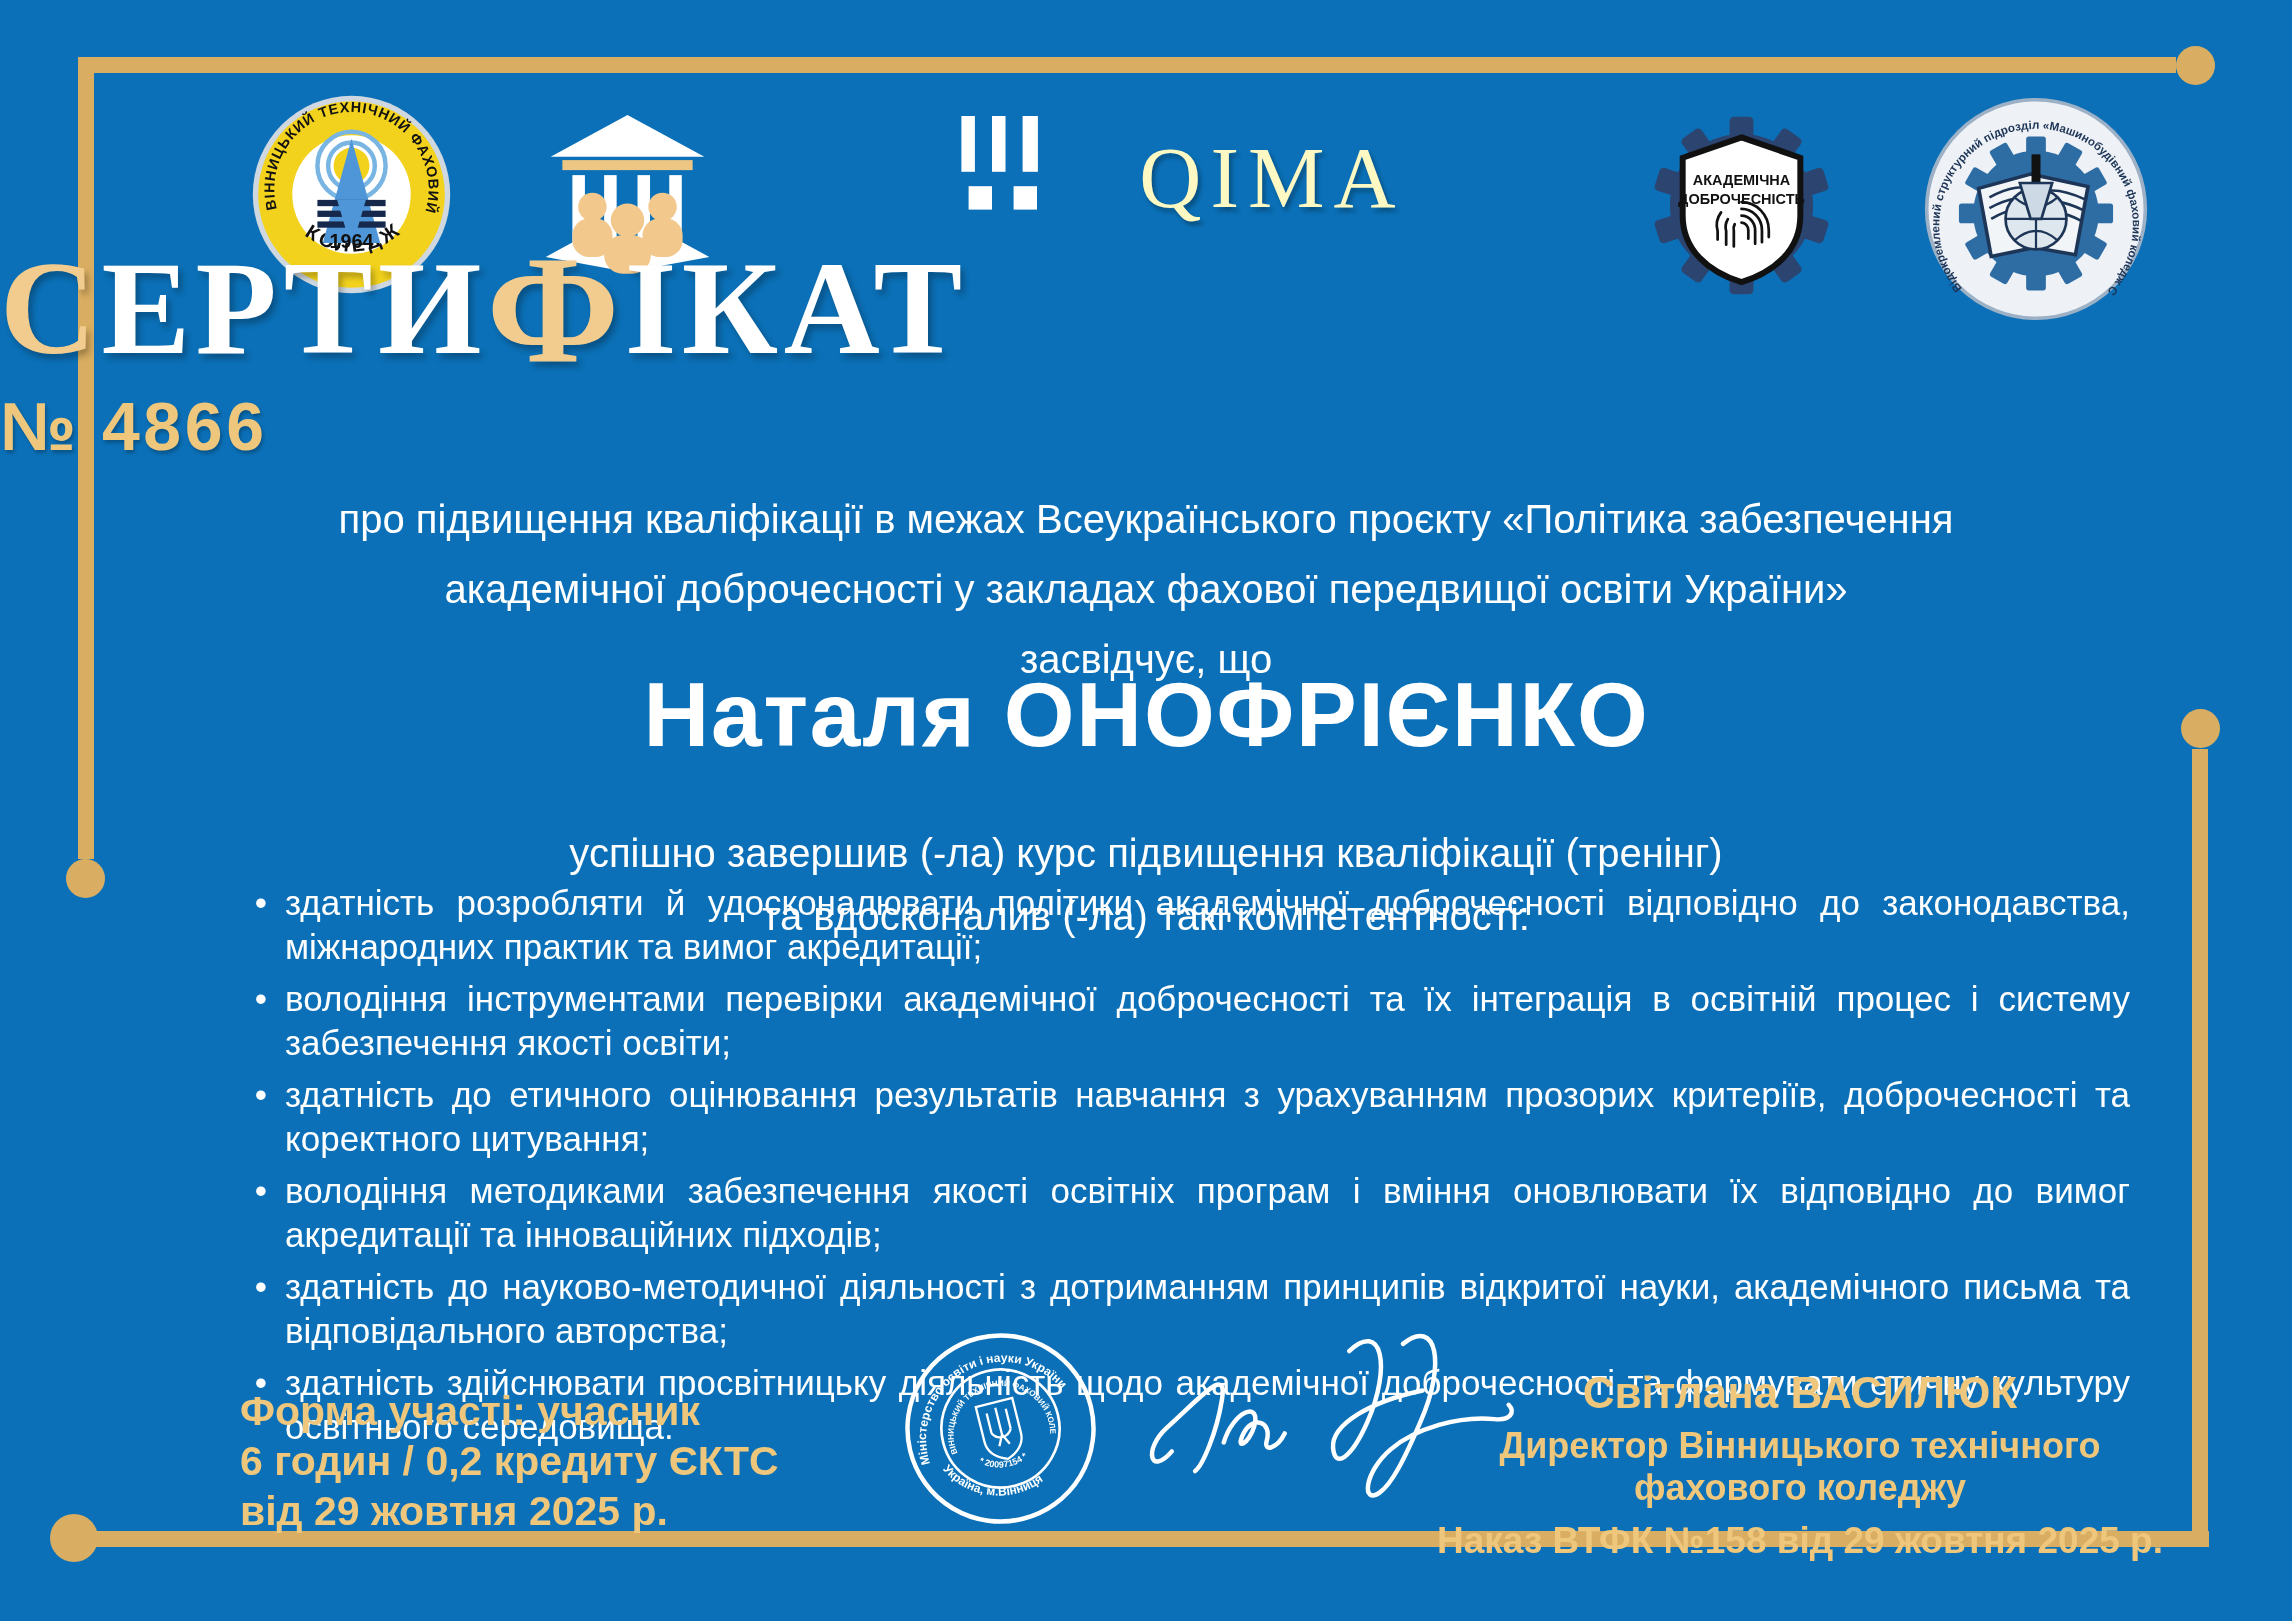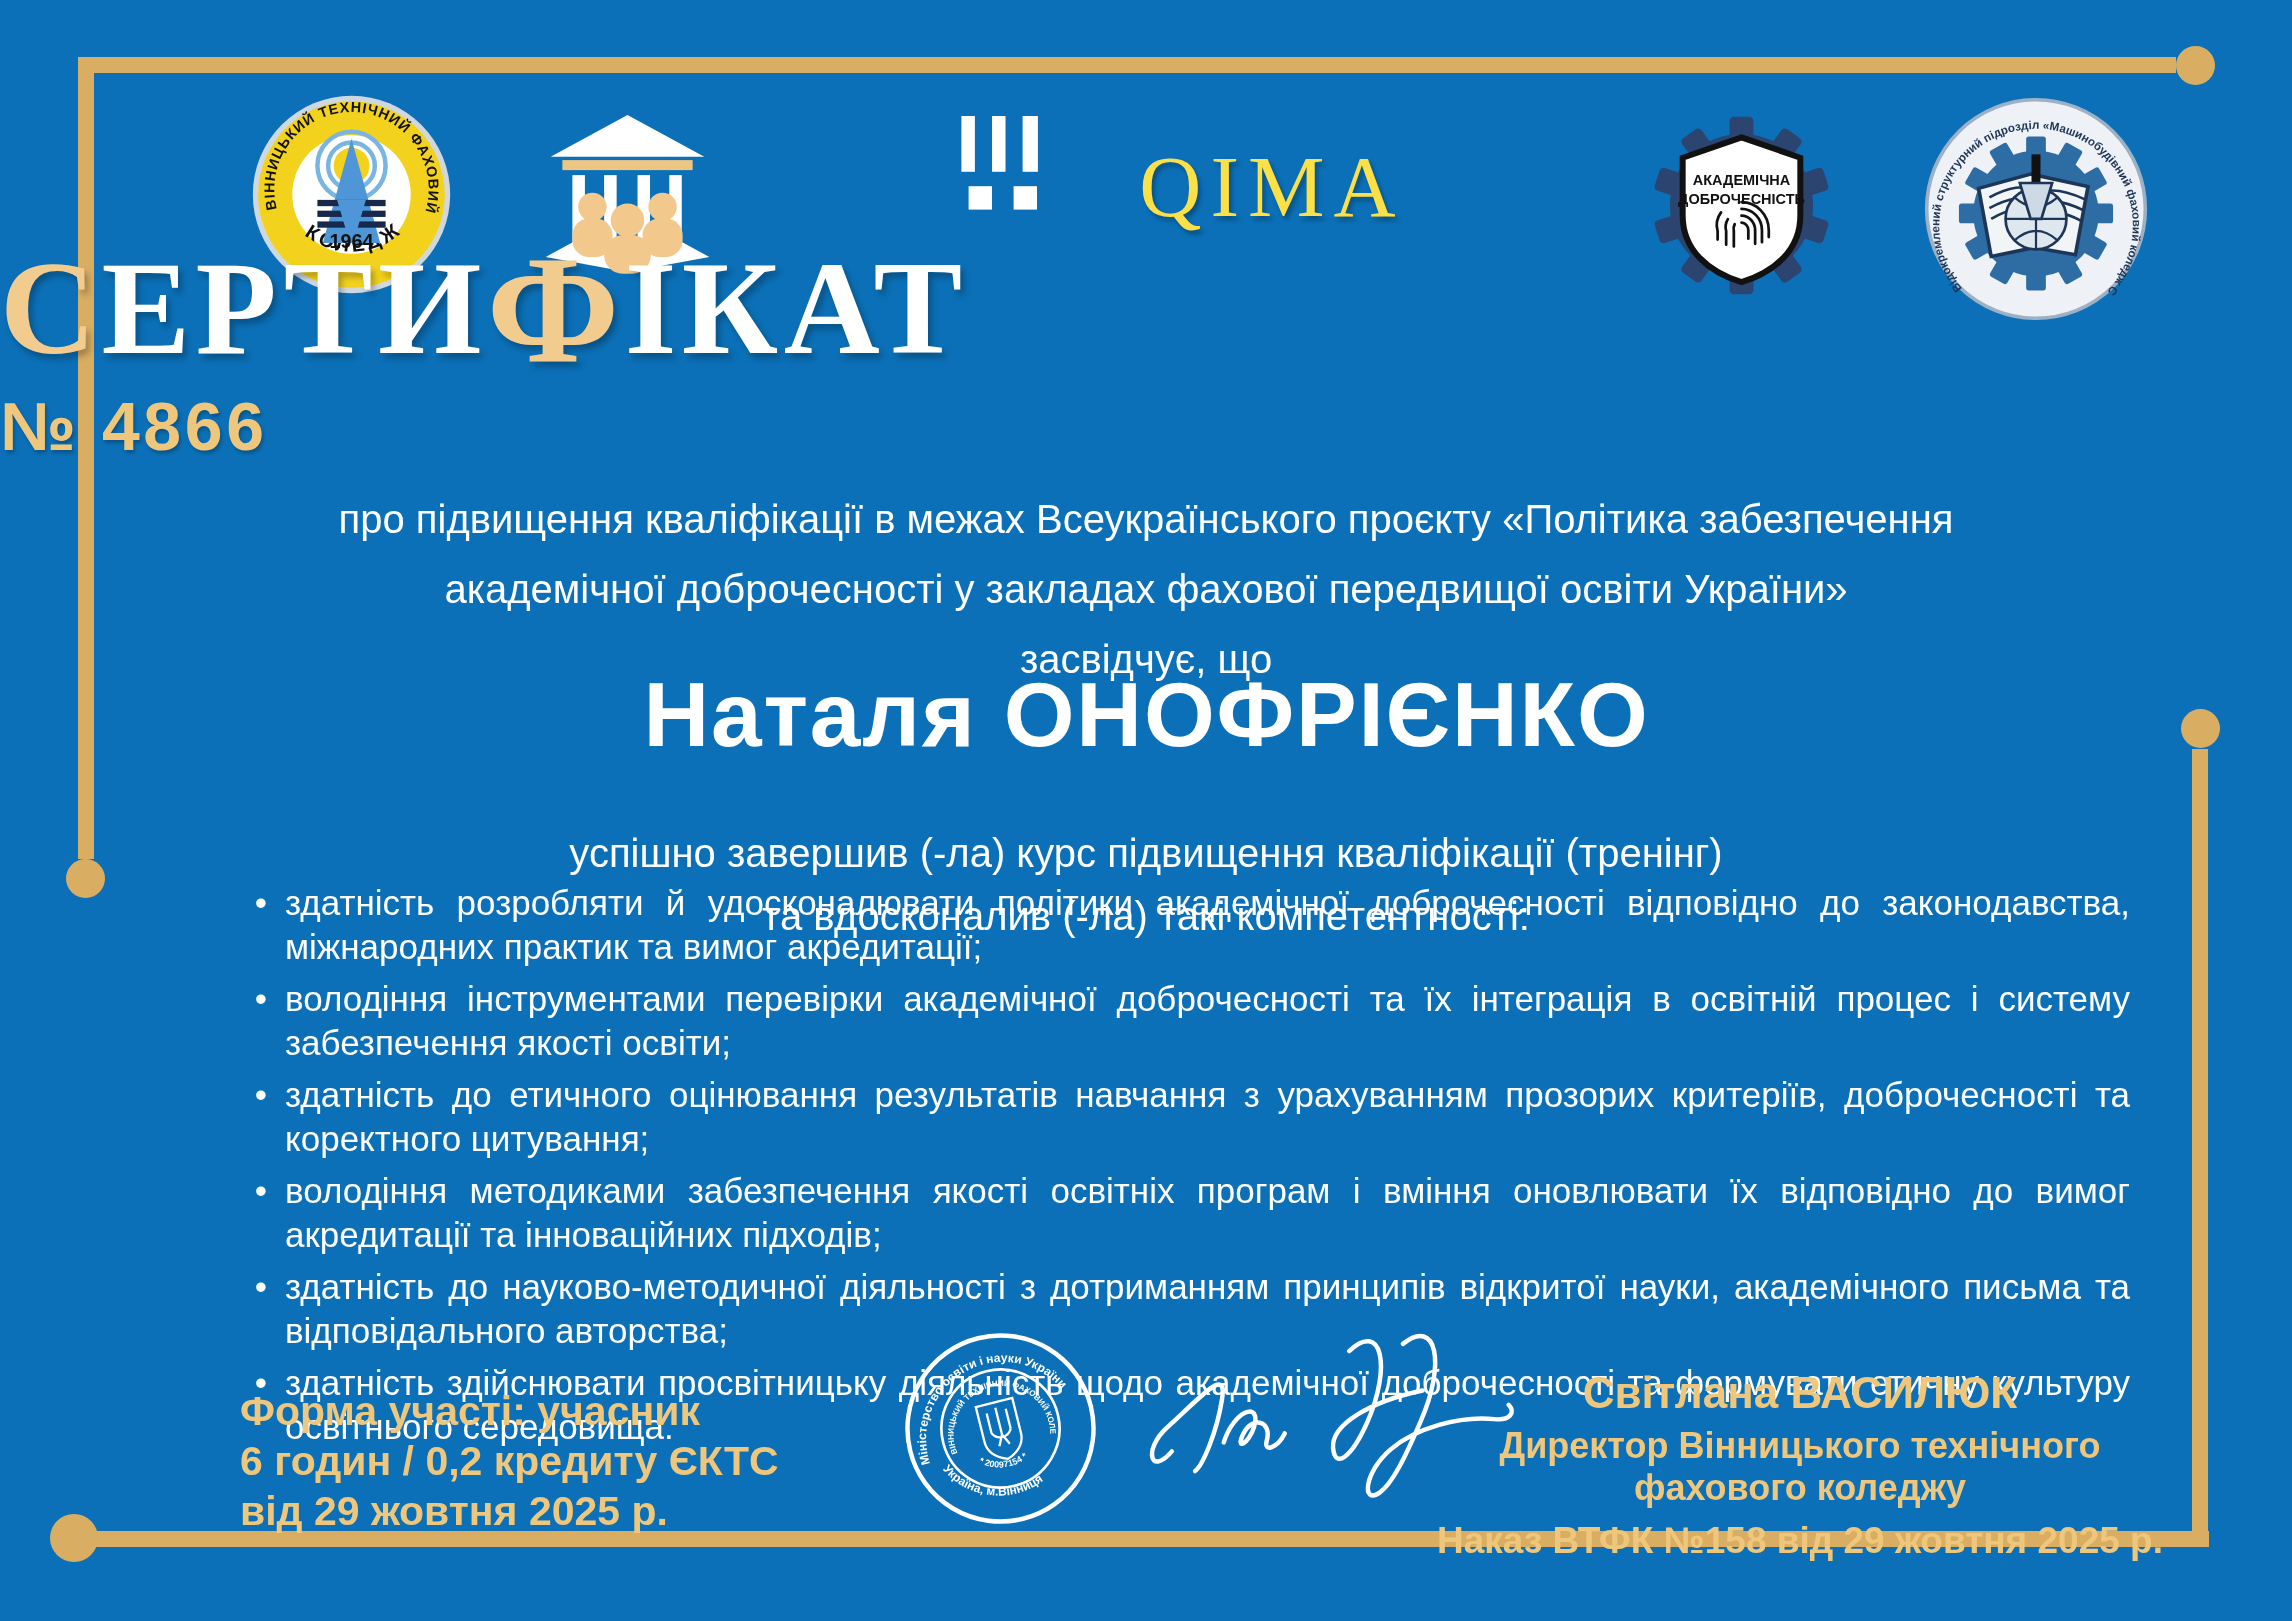--- a/index.html
+++ b/index.html
@@ -26,8 +26,8 @@
   .vtfk-logo   { left:251px;  top:94px; }
   .building    { left:544px;  top:113px; }
   .bars-logo   { left:956px; top:116px; }
-  .qima { position:absolute; left:1075px; top:137px; width:394px; text-align:center;
-    font-family:"Liberation Serif", serif; font-weight:normal; color:#fde047;
+  .qima { position:absolute; left:1075px; top:128px; width:394px; text-align:center;
+    font-family:"Liberation Serif", serif; font-weight:normal; color:#fef9c3;
     font-size:86px; letter-spacing:9px; text-shadow:2.7px 3.6px 4.5px rgba(0,0,0,.30); }
   .gear-badge  { left:1652px; top:115px; }
   .sumdu-logo  { left:1924px; top:97px; }

